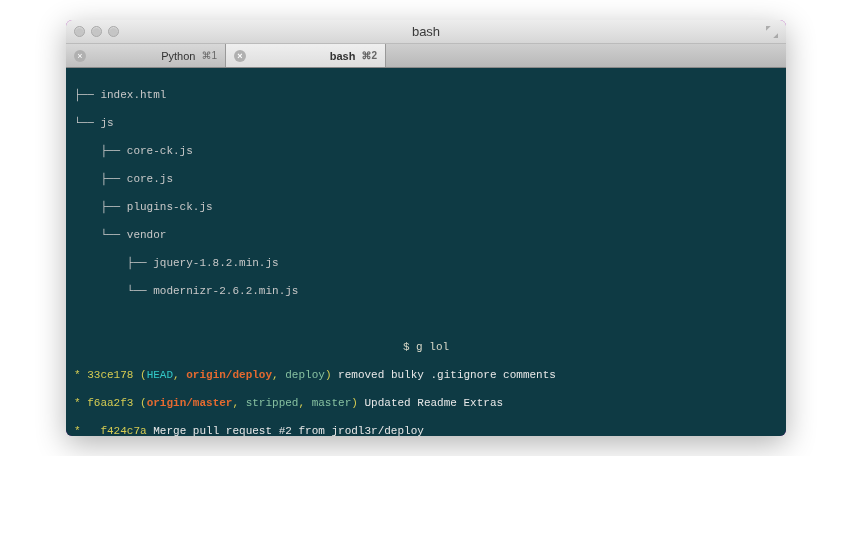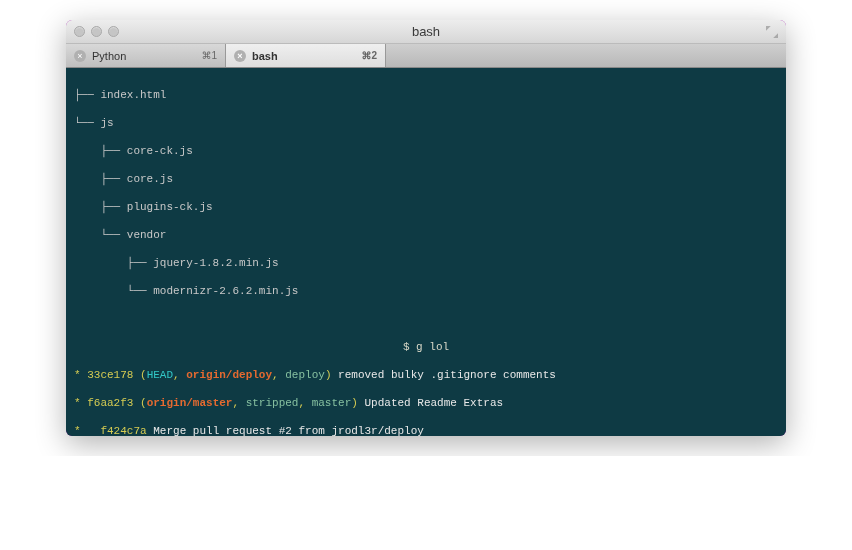--- a/index.html
+++ b/index.html
@@ -89,7 +89,7 @@
     text-align: center;
     flex-shrink: 0;
   }
-  .tab-label { flex: 1; text-align: left; }
+  .tab-label { flex: 1; text-align: right; }
   .tab-shortcut { color: #666; font-size: 10px; }
   .terminal {
     background: #0e3a44;

